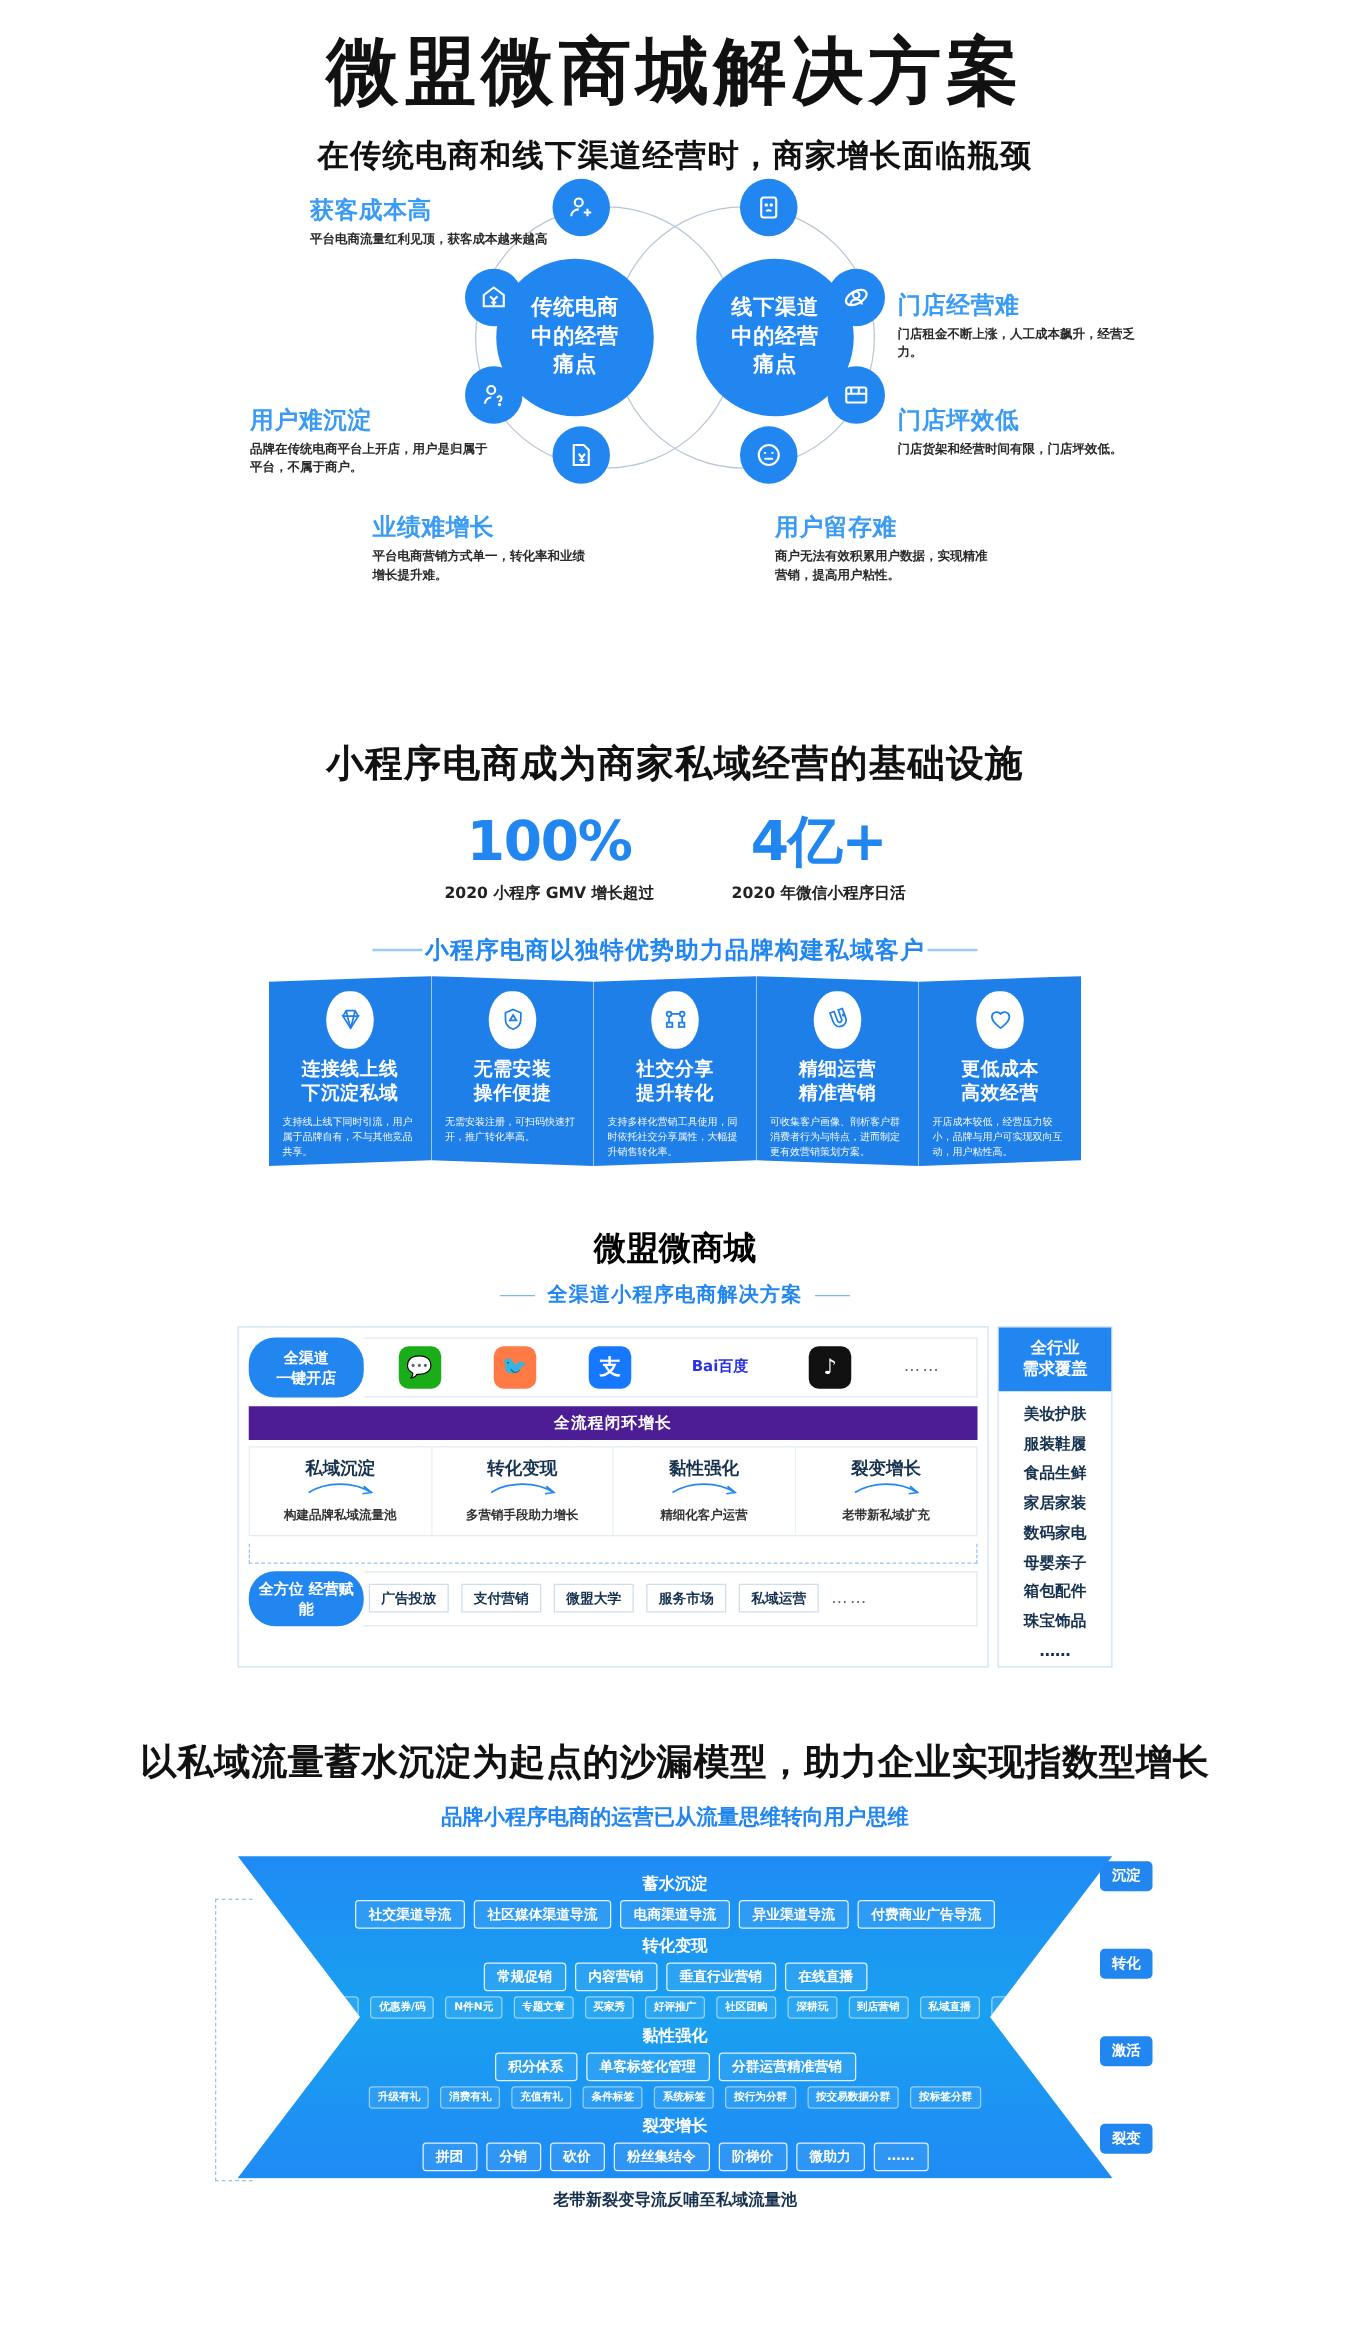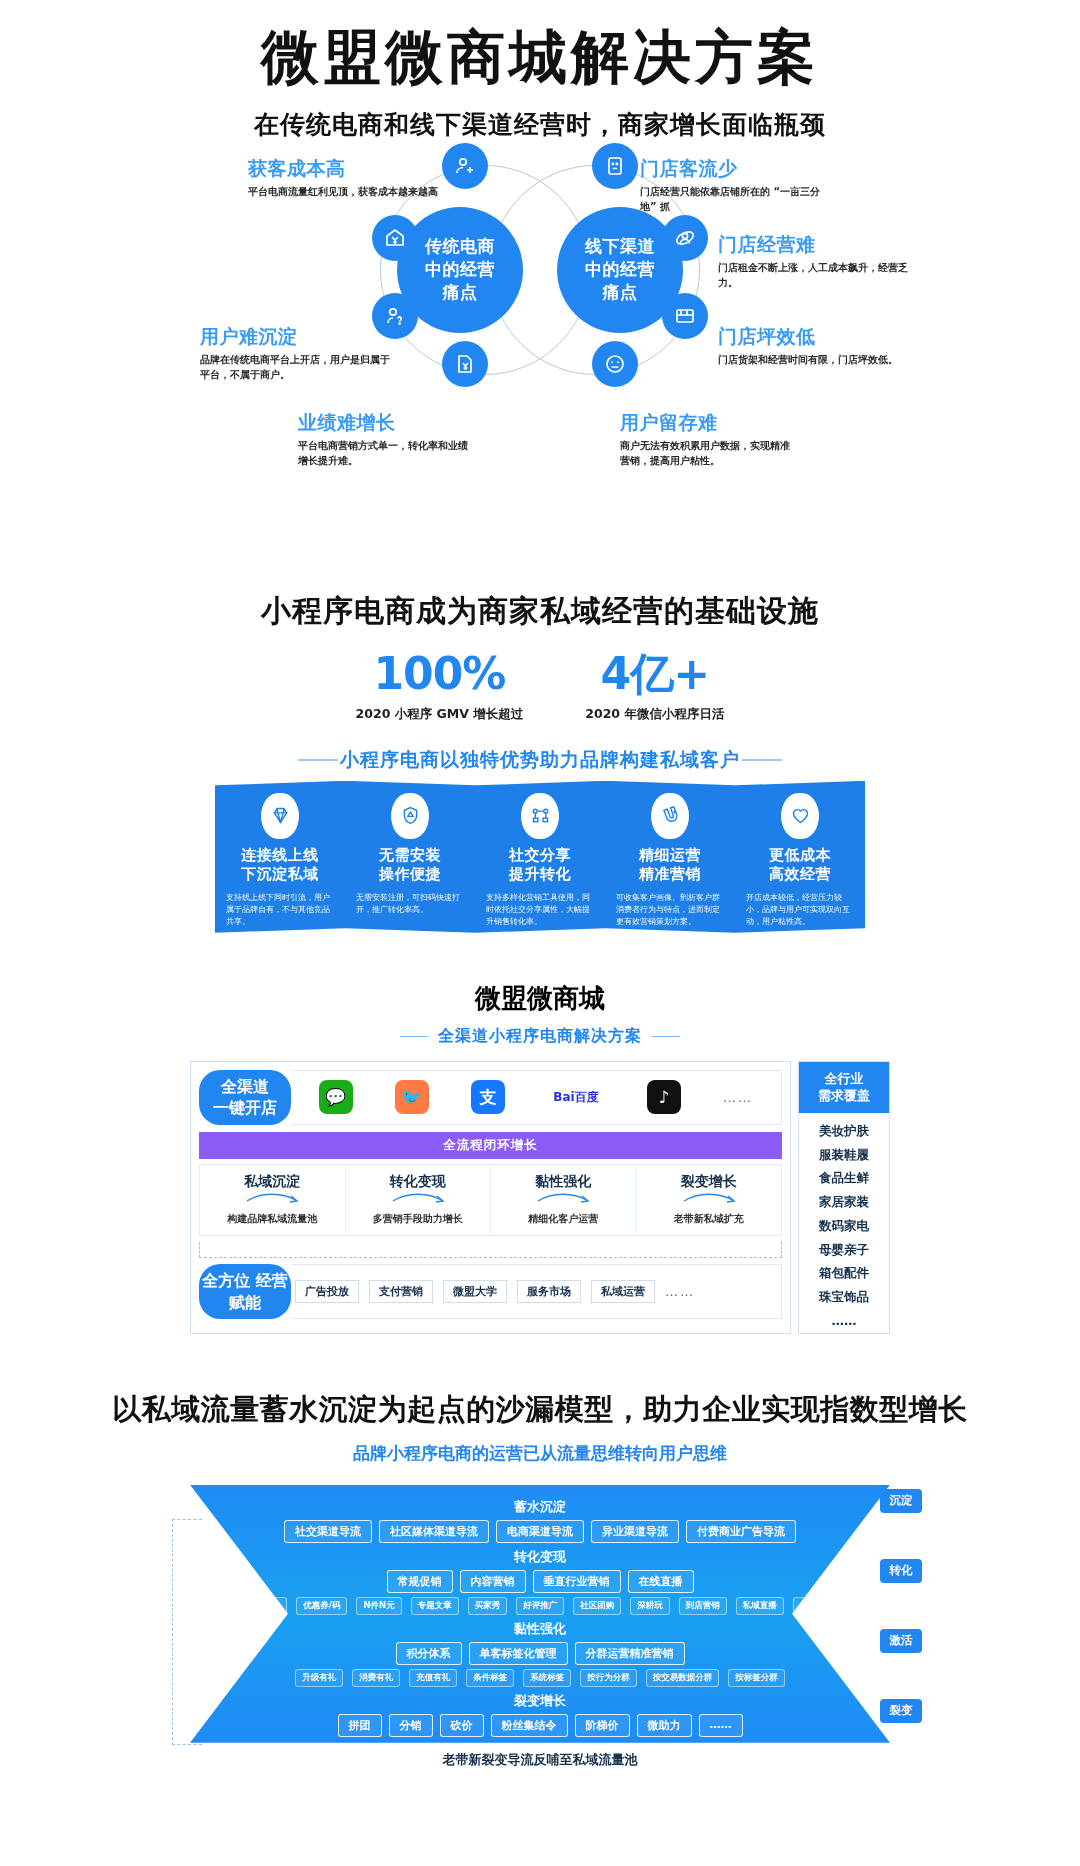--- a/index.html
+++ b/index.html
@@ -297,10 +297,6 @@
     <div class="ptxt c" style="left:298px;top:256px">
       <div class="h">业绩难增长</div>
       <div class="d">平台电商营销方式单一，转化率和业绩增长提升难。</div>
-    </div>
-    <div class="ptxt r" style="left:640px;top:2px">
-      <div class="h">门店客流少</div>
-      <div class="d">门店经营只能依靠店铺所在的 “一亩三分地” 抓</div>
     </div>
     <div class="ptxt r" style="left:718px;top:78px">
       <div class="h">门店经营难</div>

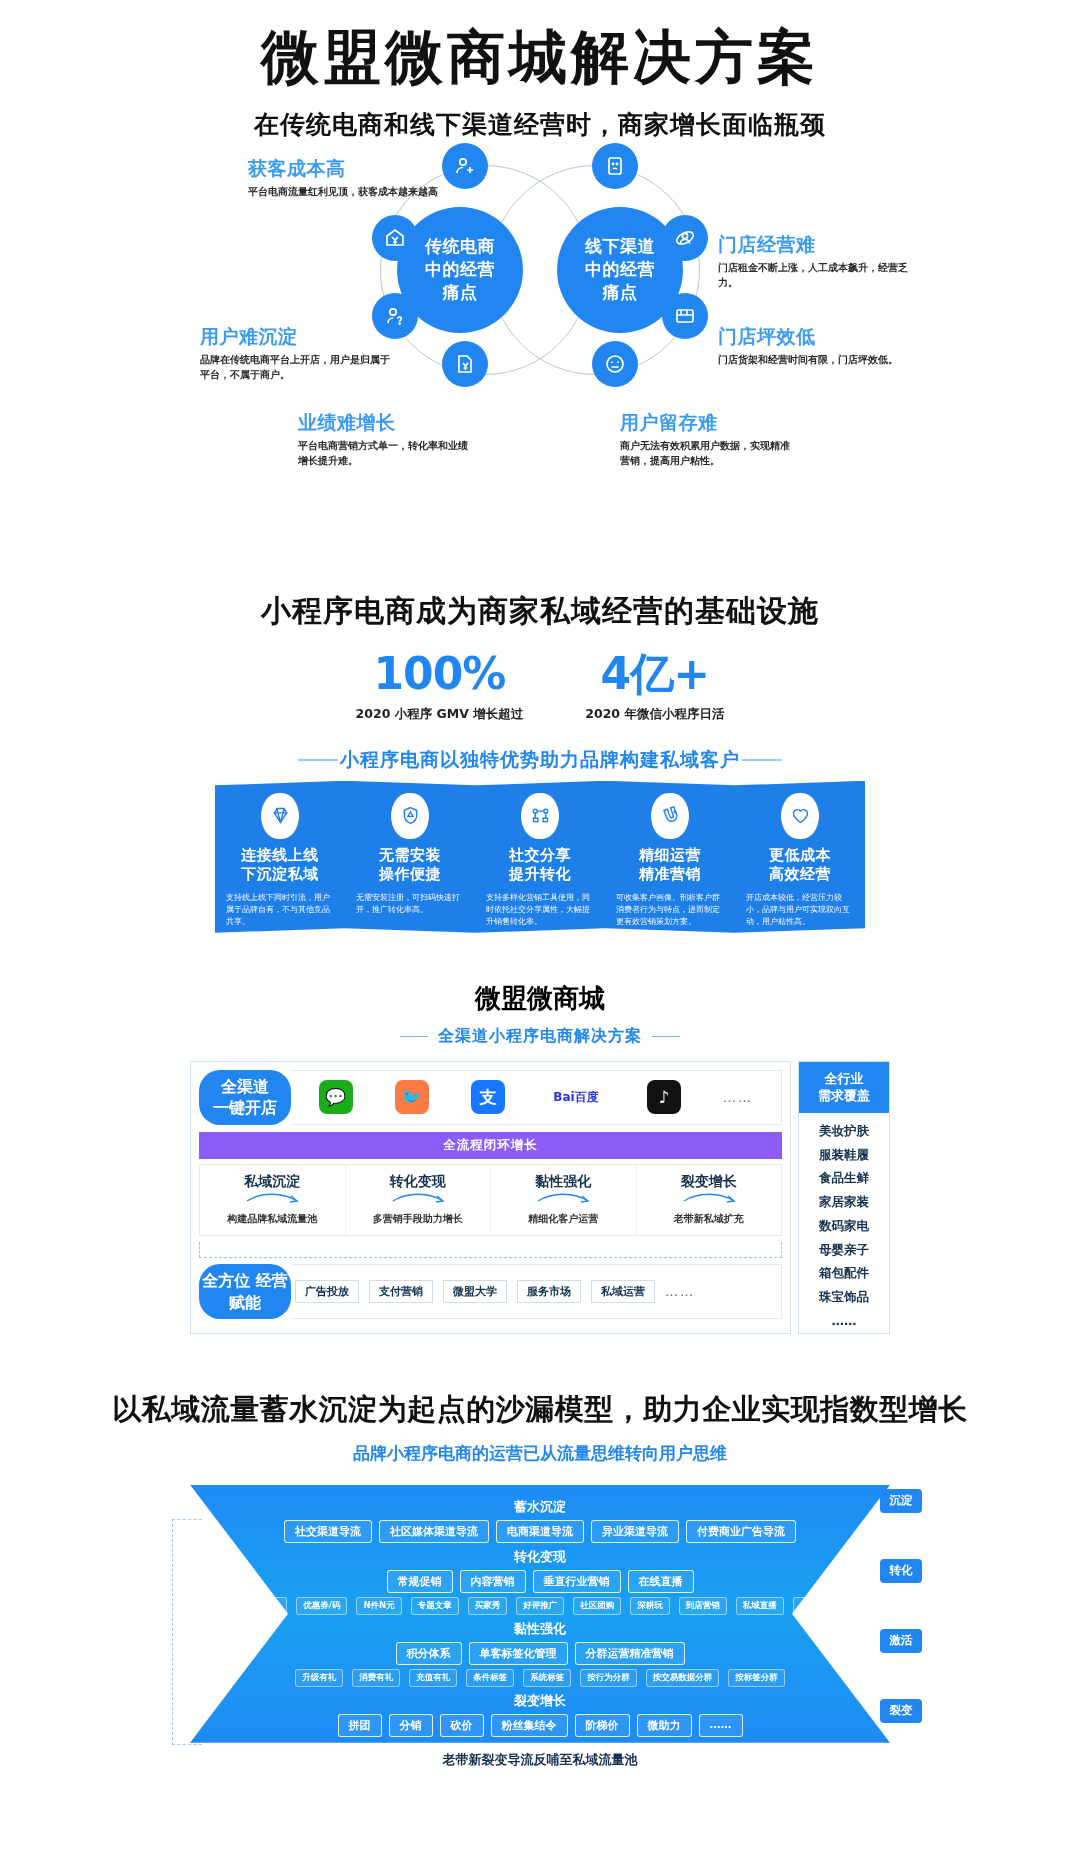--- a/index.html
+++ b/index.html
@@ -122,7 +122,7 @@
   .sol-main { flex: 1; border: 1px solid #cfe0f2; padding: 8px; background: #fff; }
   .row-channels { display: flex; align-items: stretch; gap: 0; }
   .tagbox {
-    width: 92px; background: #2186f0; color: #fff; font-size: 16px; font-weight: 700;
+    width: 92px; background: #2186f0; color: #fff; font-size: 12px; font-weight: 700;
     display: flex; align-items: center; justify-content: center; text-align: center;
     line-height: 1.35; padding: 6px 2px; border-radius: 21px;
   }

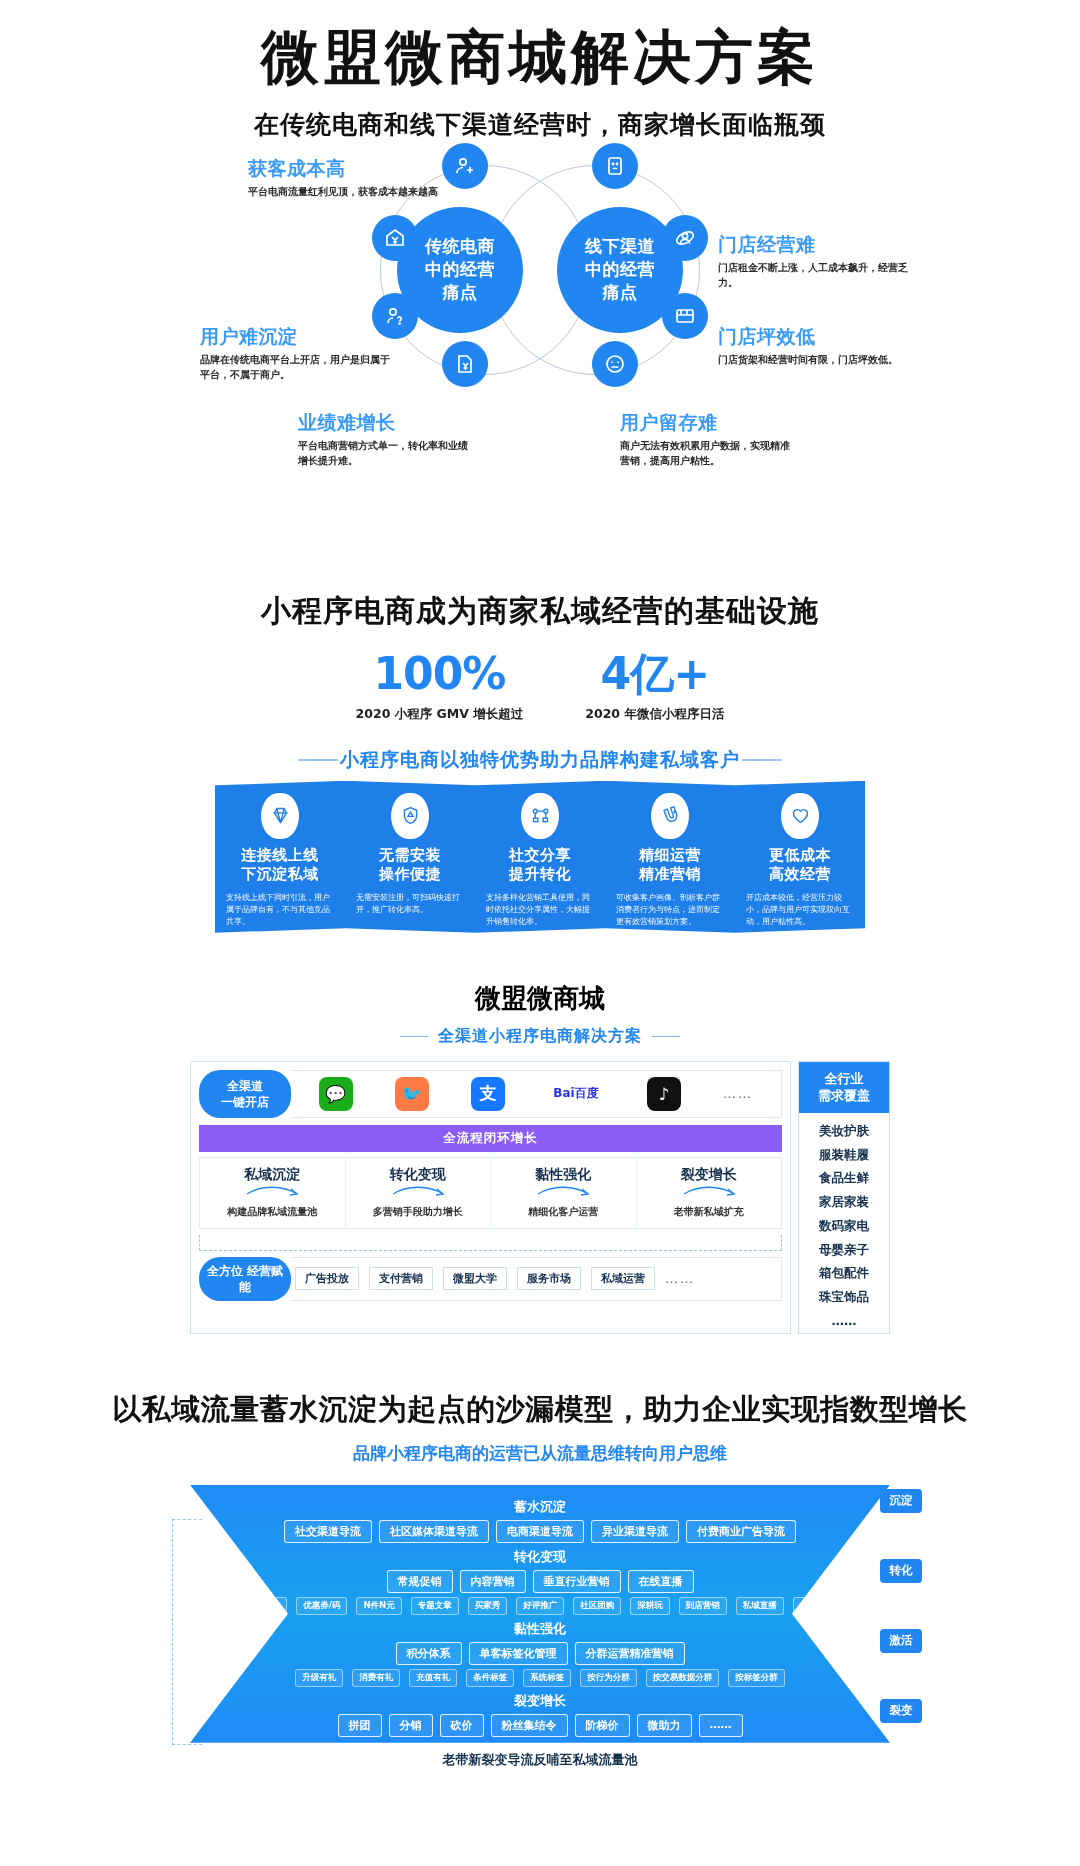--- a/index.html
+++ b/index.html
@@ -139,7 +139,7 @@
   .dots { font-size: 13px; color: #666; letter-spacing: 2px; }
 
   .growth-bar {
-    margin-top: 7px; background: #8b5cf6; color: #fff; text-align: center;
+    margin-top: 7px; background: #4c1d95; color: #fff; text-align: center;
     font-size: 12.5px; font-weight: 700; padding: 5px 0; letter-spacing: 1px;
   }
   .stage-row { display: flex; margin-top: 5px; border: 1px solid #e2ecf6; }

